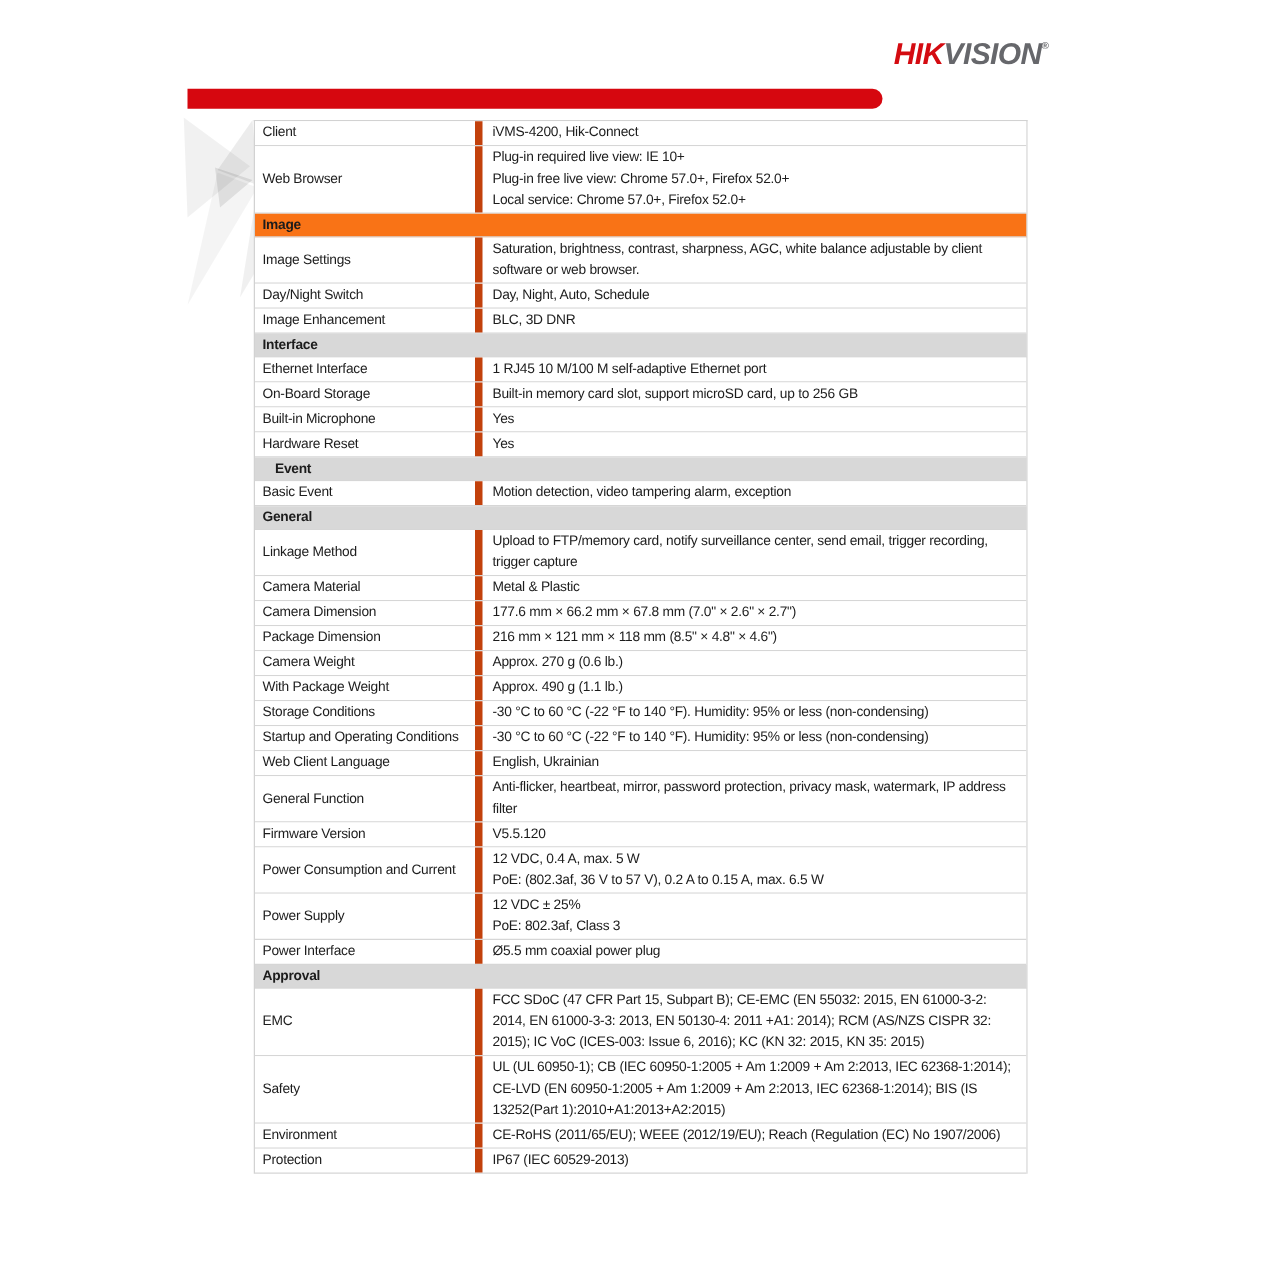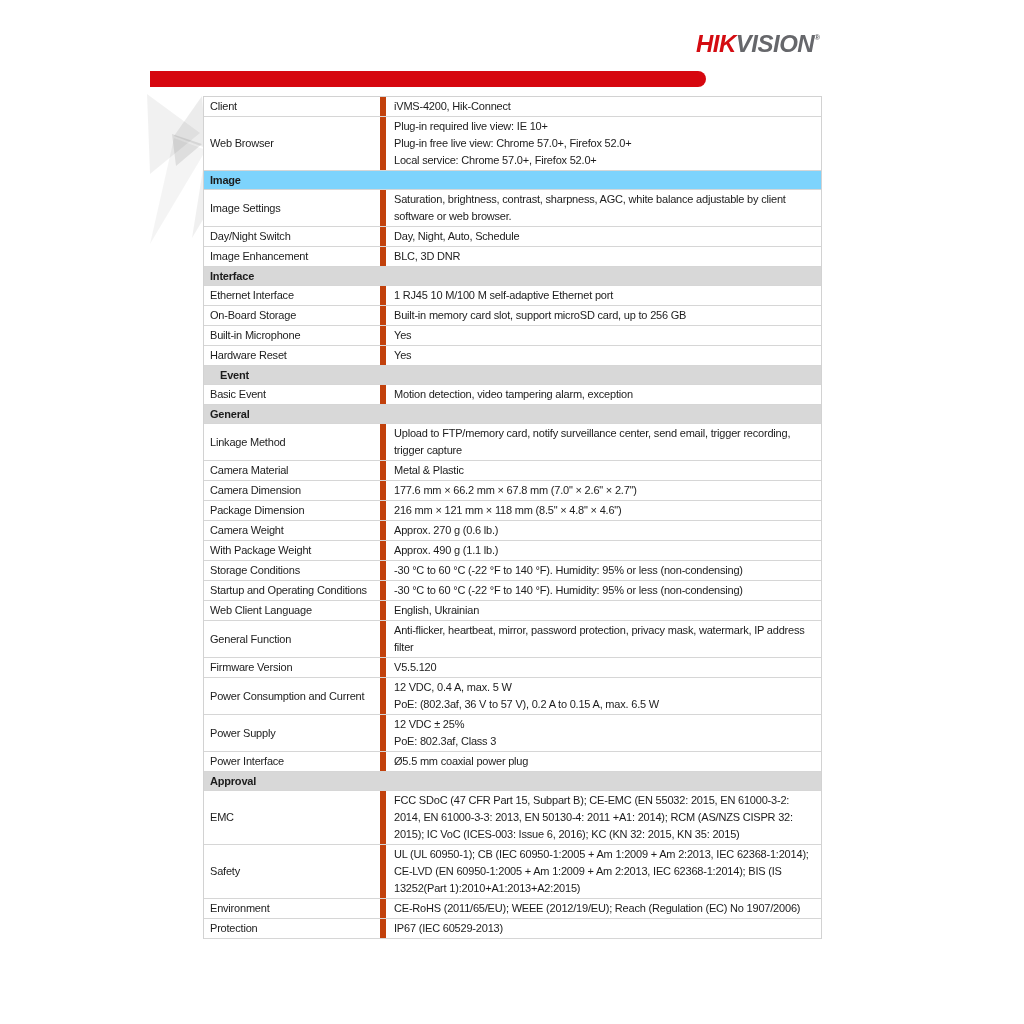--- a/index.html
+++ b/index.html
@@ -27,7 +27,7 @@
     letter-spacing: -0.5px;
     white-space: nowrap;
   }
-  .logo .hik { color: #d40b11; }
+  .logo .hik { color: #d40b11; margin-left: 19px; }
   .logo .vision { color: #66676b; }
   .logo .reg {
     font-size: 8px;

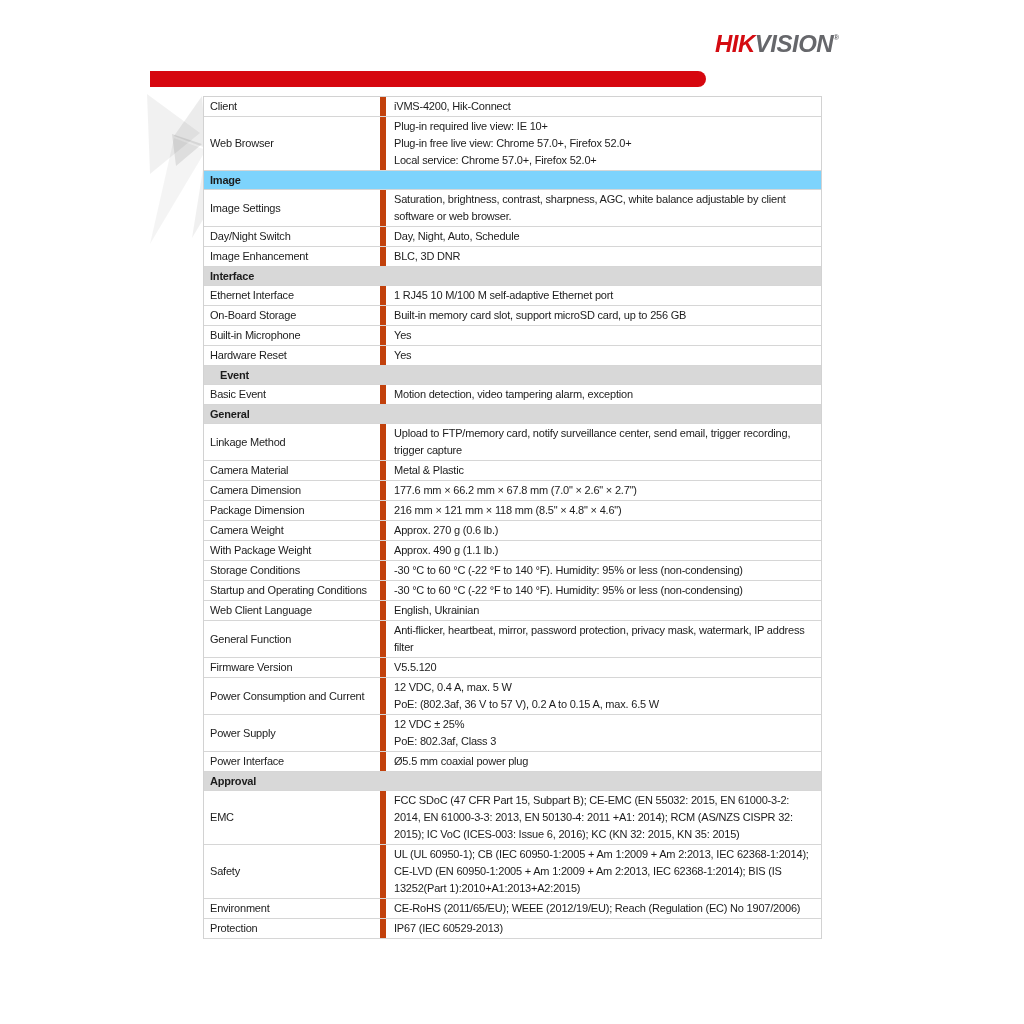--- a/index.html
+++ b/index.html
@@ -138,7 +138,7 @@
           </div>
         </div>
       </div>
-      <div class="row section-row" style="background: #7dd3fc;">
+      <div class="row section-row" style="background: #f97316;">
         <span>Image</span>
       </div>
       <div class="row spec-row">

